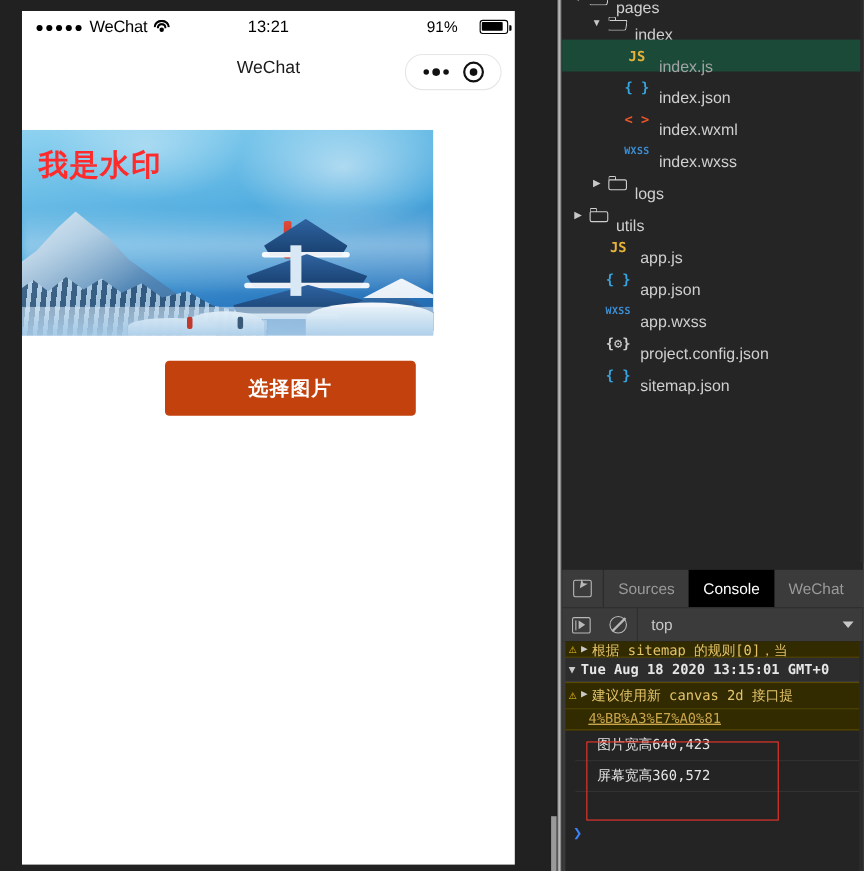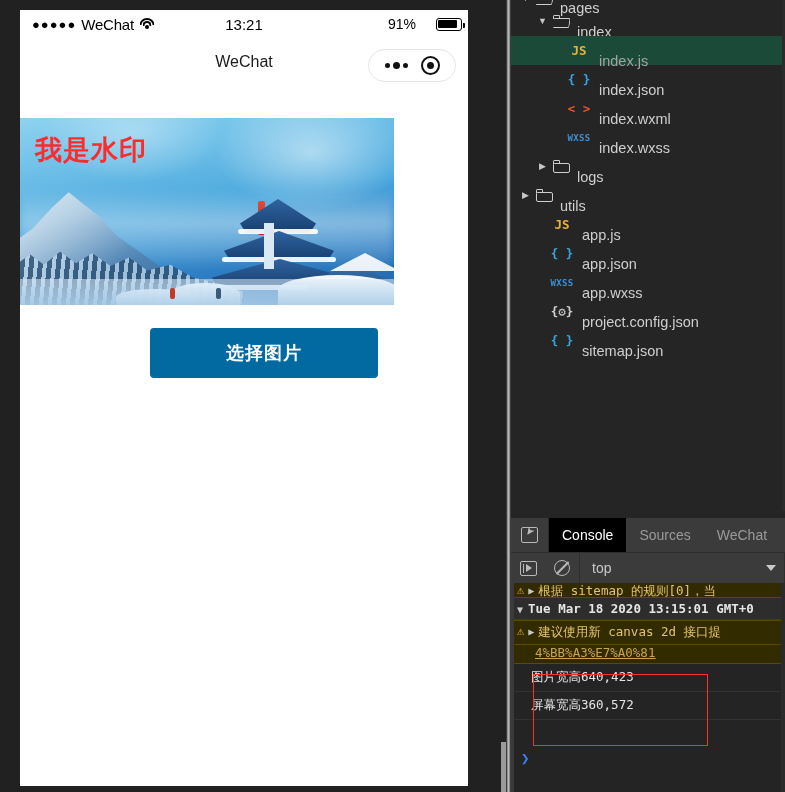--- a/index.html
+++ b/index.html
@@ -102,7 +102,7 @@
                font-family: "DejaVu Sans", sans-serif; }
 
   #pick-btn { position: absolute; left: 130px; top: 318px; width: 228px; height: 50px;
-              background: #0369a1; color: #fff; border: none; border-radius: 4px;
+              background: #c2410c; color: #fff; border: none; border-radius: 4px;
               font-size: 18px; font-weight: 700; cursor: pointer;
               font-family: "DejaVu Sans", sans-serif; letter-spacing: 1px; }
 

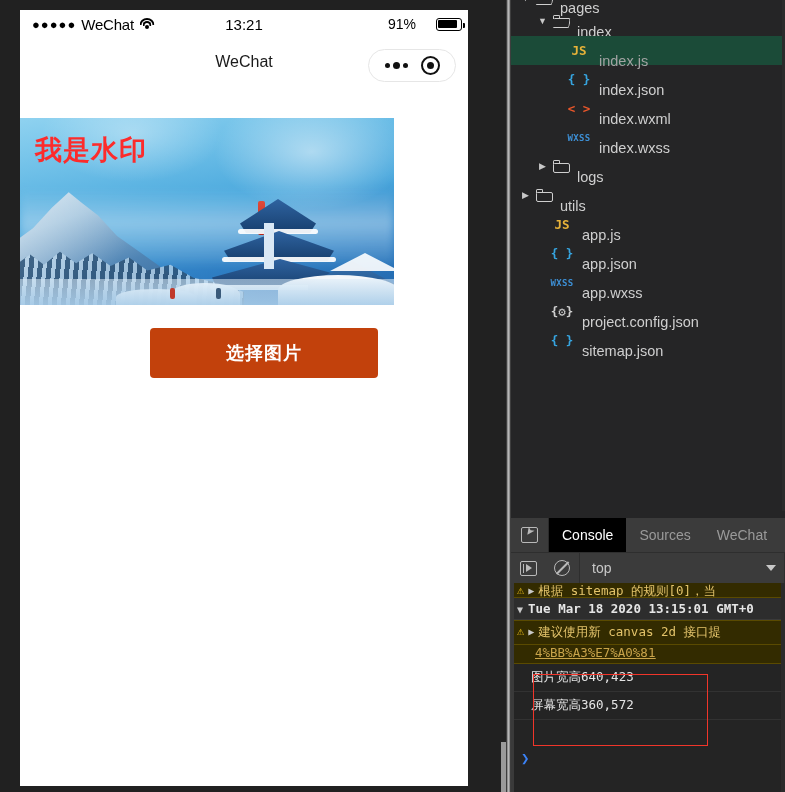--- a/index.html
+++ b/index.html
@@ -361,8 +361,8 @@
       <div class="dt-inspect">
           <span class="cursor-box"></span>
         </div>
+      <div class="dt-tab">Sources</div>
       <div class="dt-tab active">Console</div>
-      <div class="dt-tab">Sources</div>
       <div class="dt-tab">WeChat</div>
     </div>
 

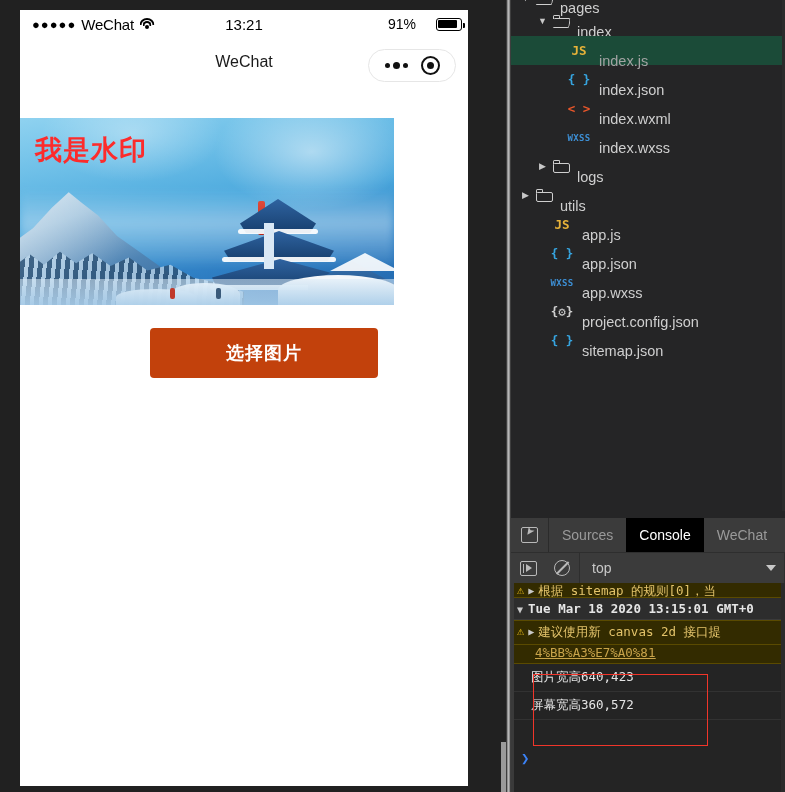--- a/index.html
+++ b/index.html
@@ -388,7 +388,7 @@
         </div>
         <div class="cm-group">
           <span class="arr">▼</span>
-          <span>Tue Mar 18 2020 13:15:01 GMT+0</span>
+          <span>Tue Aug 18 2020 13:15:01 GMT+0</span>
         </div>
         <div class="cm-warn">
           <span class="warn-tri">⚠</span>

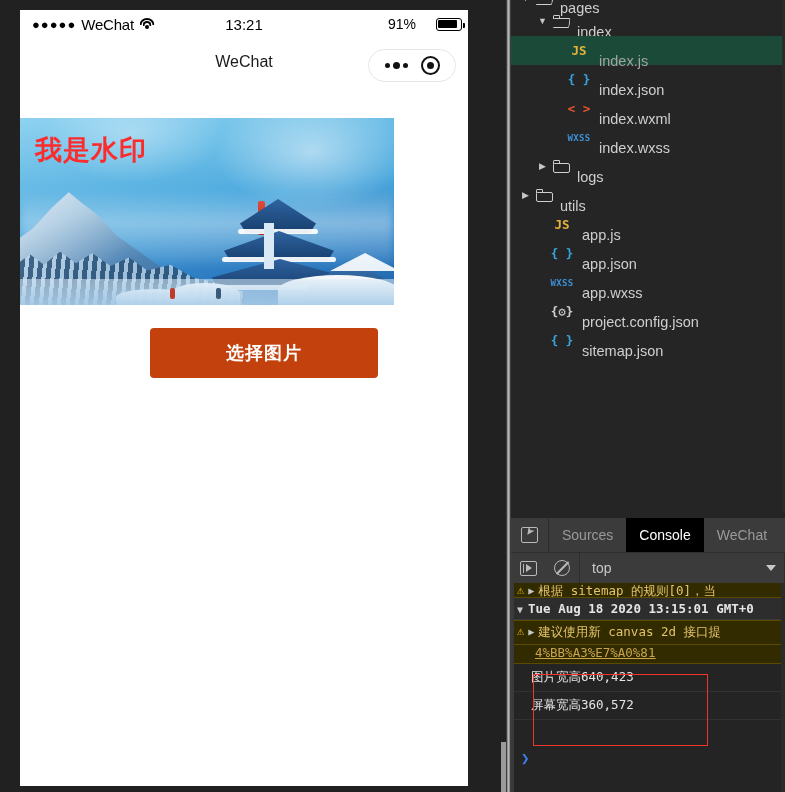--- a/index.html
+++ b/index.html
@@ -186,7 +186,7 @@
               border-bottom: 1px solid #3a3a3a; }
   .link { color: #c9a44a; text-decoration: underline; }
   .cm-log { color: #e4e4e4; padding: 5px 12px 5px 20px; border-bottom: 1px solid #323232;
-            white-space: nowrap; overflow: hidden; }
+            white-space: nowrap; overflow: hidden; margin-left: 12px; }
   #redbox { position: absolute; left: 22px; top: 674px; width: 175px; height: 72px;
             border: 1.6px solid #f0352a; pointer-events: none; }
   #prompt { position: absolute; left: 10px; top: 750px; color: #3b82f6; font-size: 14px;

